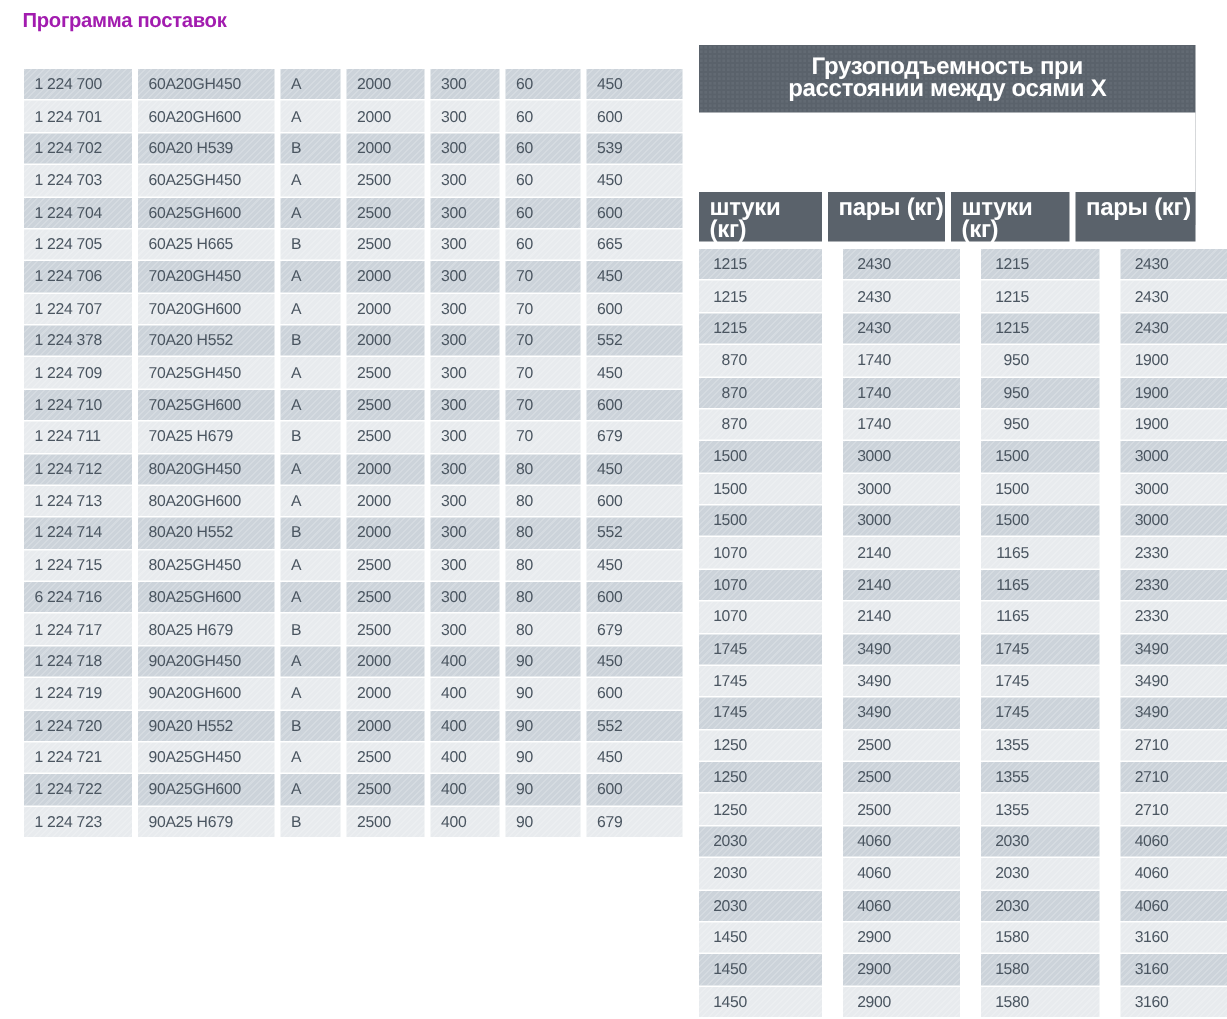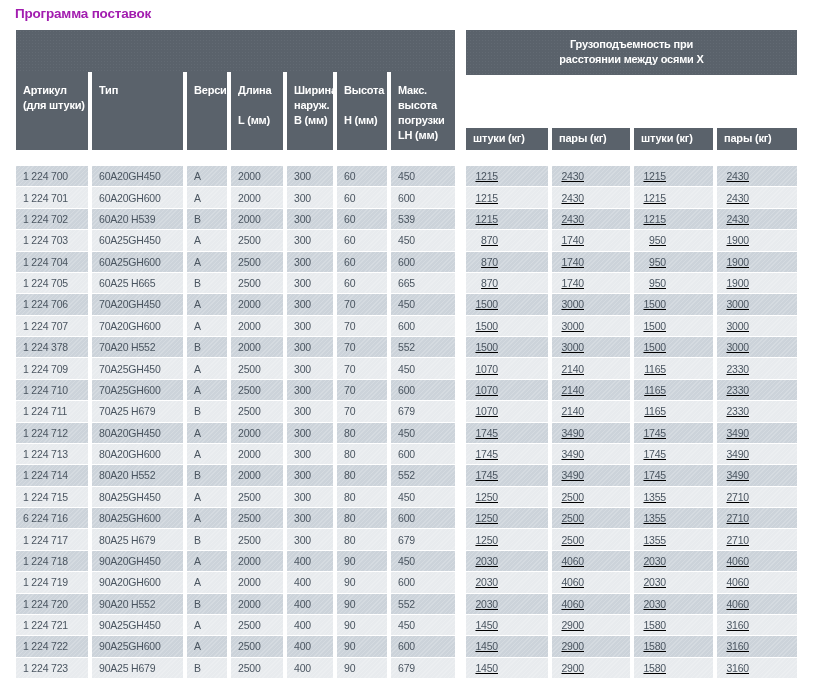--- a/index.html
+++ b/index.html
@@ -16,7 +16,7 @@
   
   .hdr{position:relative;height:120px;background:#5a626b;
     background-image:radial-gradient(rgba(255,255,255,.05) 1px,transparent 1px);
-    background-size:3px 3px;color:#fff;font-weight:bold;font-size:11px;
+    background-size:3px 3px;color:#fff;font-weight:bold;font-size:16px;
     letter-spacing:-0.2px;}
   .lhead-grid{position:absolute;left:0;top:42px;height:78px;width:439px;
     background:#fff;display:grid;grid-template-columns:72px 91px 40px 52px 46px 50px 64px;

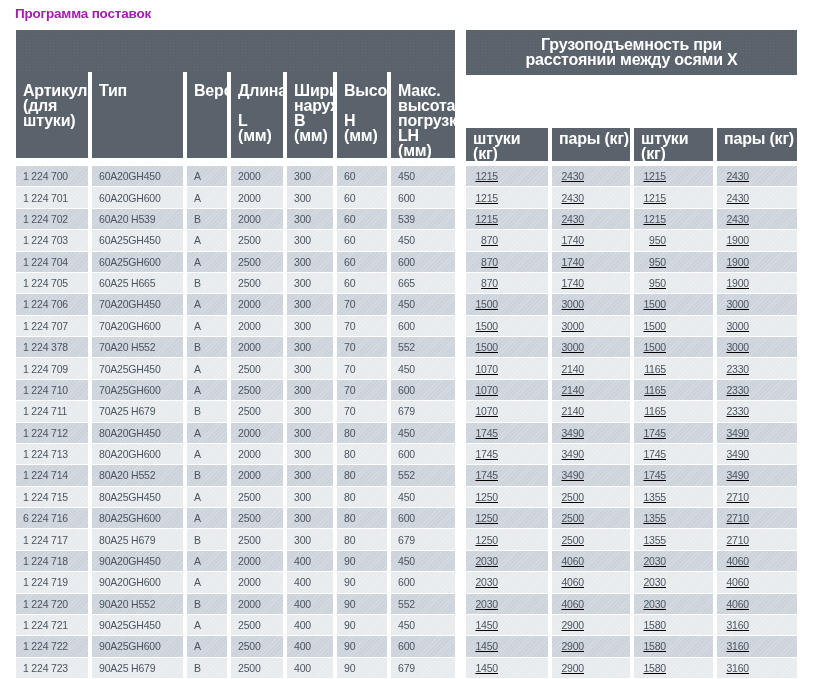--- a/index.html
+++ b/index.html
@@ -55,26 +55,6 @@
   <div class="tbl">
 
     <div class="block-left">
-      <div class="hdr">
-        <div class="lhead-grid">
-          <div class="hcell">Артикул
-(для штуки)</div>
-          <div class="hcell">Тип</div>
-          <div class="hcell">Версия</div>
-          <div class="hcell">Длина
-
-L (мм)</div>
-          <div class="hcell">Ширина
-наруж.
-B (мм)</div>
-          <div class="hcell">Высота
-
-H (мм)</div>
-          <div class="hcell">Макс. высота
-погрузки
-LH (мм)</div>
-        </div>
-      </div>
       <div class="tbody tbody-left" id="left-body">
           <div class="cell dark">1 224 700</div>
           <div class="cell dark">60A20GH450</div>

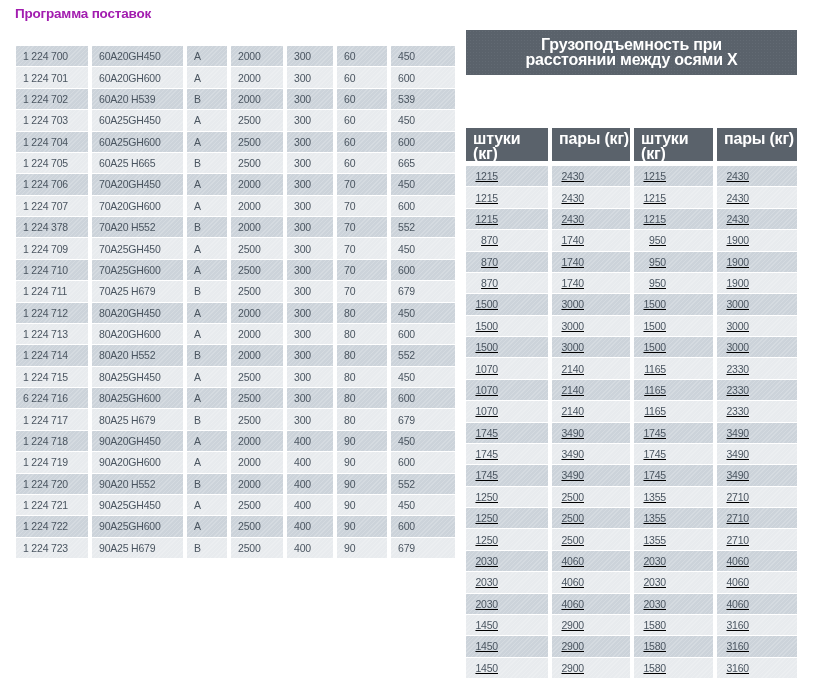--- a/index.html
+++ b/index.html
@@ -37,7 +37,7 @@
   .tbody{margin-top:16px;height:512px;background:#fff;display:grid;
     grid-template-rows:repeat(24,1fr);row-gap:1px;grid-auto-flow:row;}
   .tbody-left{grid-template-columns:72px 91px 40px 52px 46px 50px 64px;column-gap:4px;}
-  .tbody-right{grid-template-columns:82px 78px 79px 80px;column-gap:4px;text-decoration:underline;}
+  .tbody-right{grid-template-columns:82px 78px 79px 80px;column-gap:14px;}
 
   .cell{display:flex;align-items:center;padding-left:7px;font-size:10.5px;
     color:#4a5560;letter-spacing:-0.2px;

